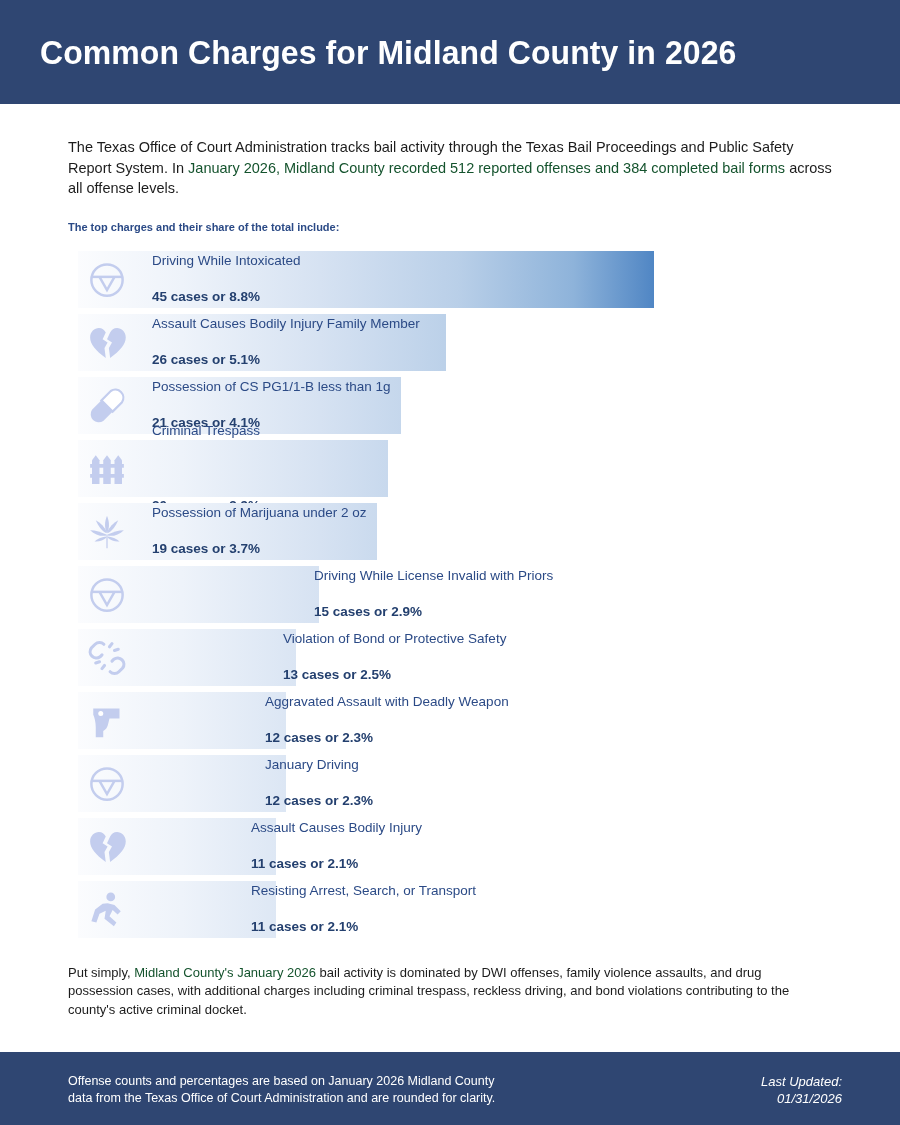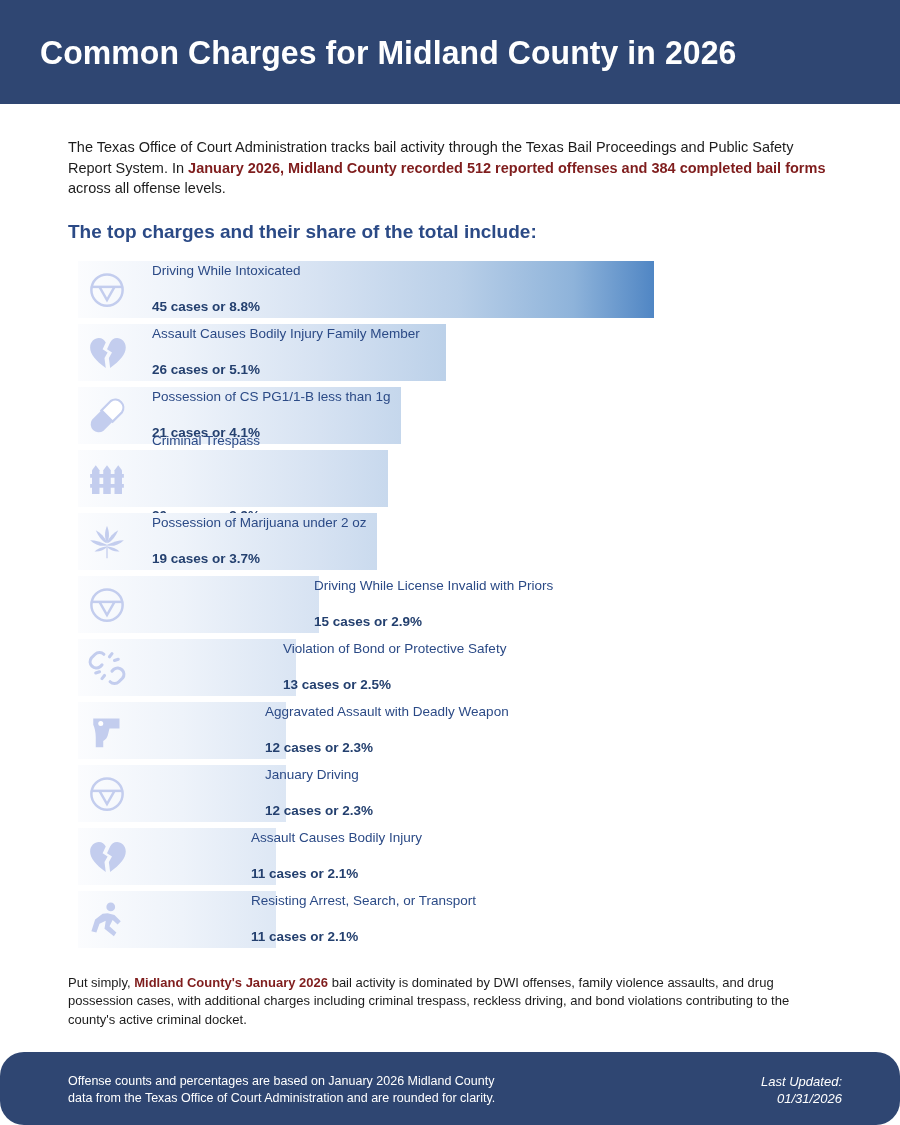--- a/index.html
+++ b/index.html
@@ -41,7 +41,7 @@
     line-height:20.5px;
     color:#1c1c1c;
   }
-  .accent { color:#7f1d1d; font-weight:bold; }
+  .accent { color:#14532d; font-weight:normal; }
 
   .subhead {
     margin:22px 0 0 68px;

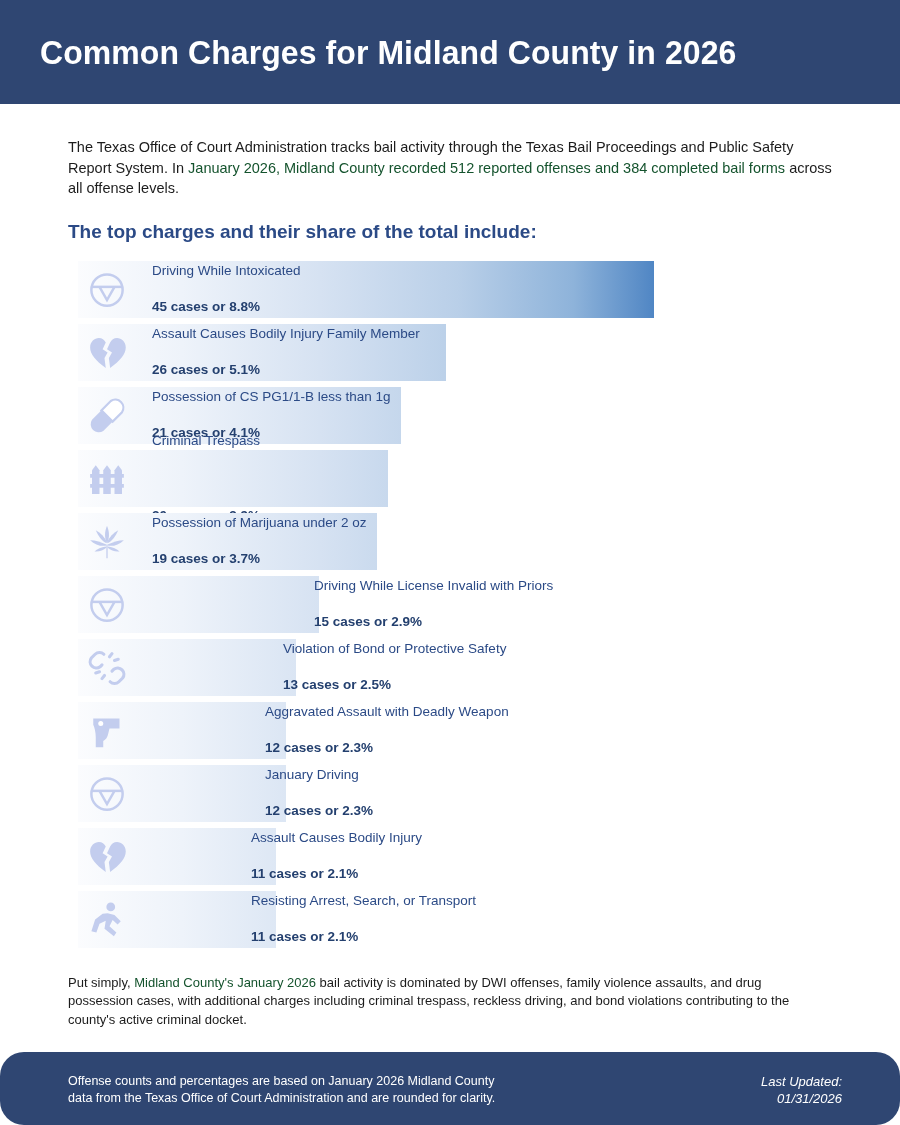--- a/index.html
+++ b/index.html
@@ -45,7 +45,7 @@
 
   .subhead {
     margin:22px 0 0 68px;
-    font-size:19px;
+    font-size:11px;
     font-weight:bold;
     color:#2b4a86;
   }

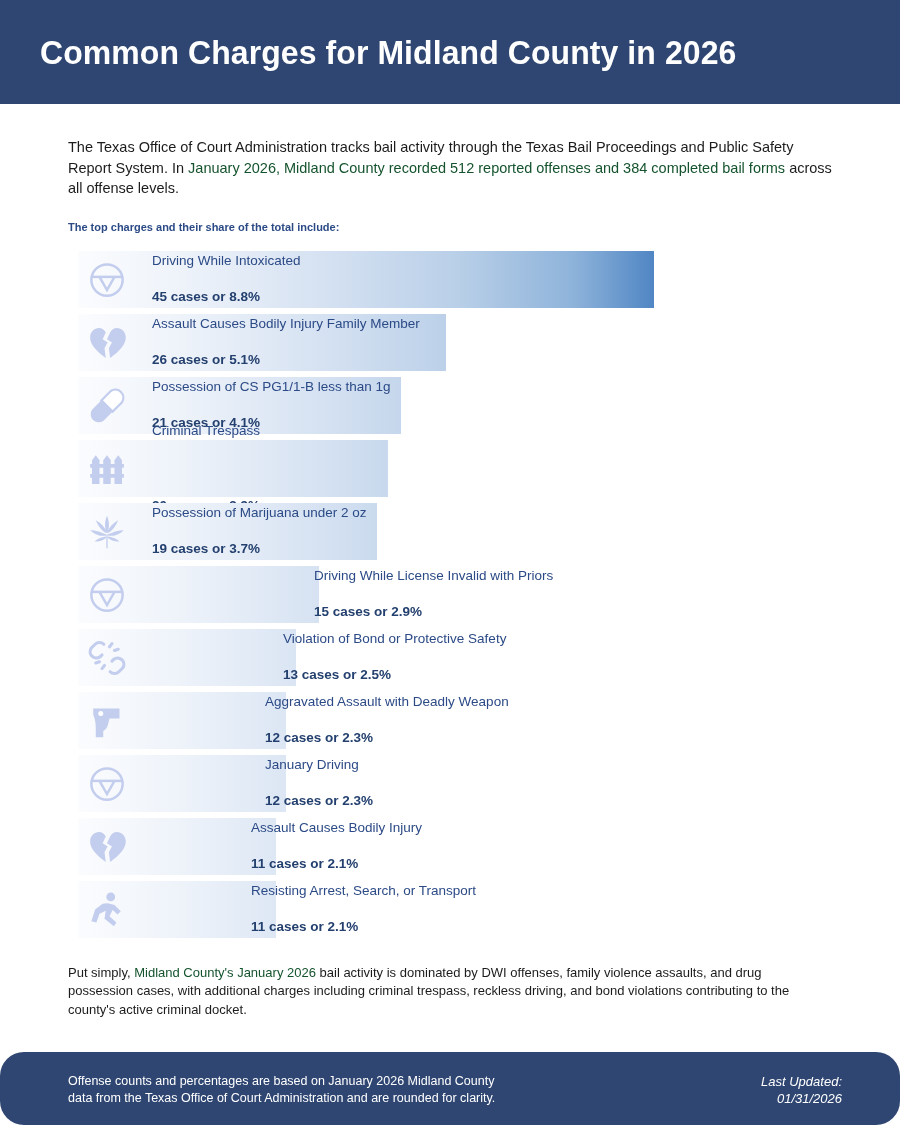--- a/index.html
+++ b/index.html
@@ -89,7 +89,6 @@
     position:absolute; left:0; bottom:0; width:900px; height:73px;
     background:#2f4672;
     color:#ffffff;
-    border-radius:24px;
   }
   .footer-left {
     position:absolute; left:68px; top:21px;

